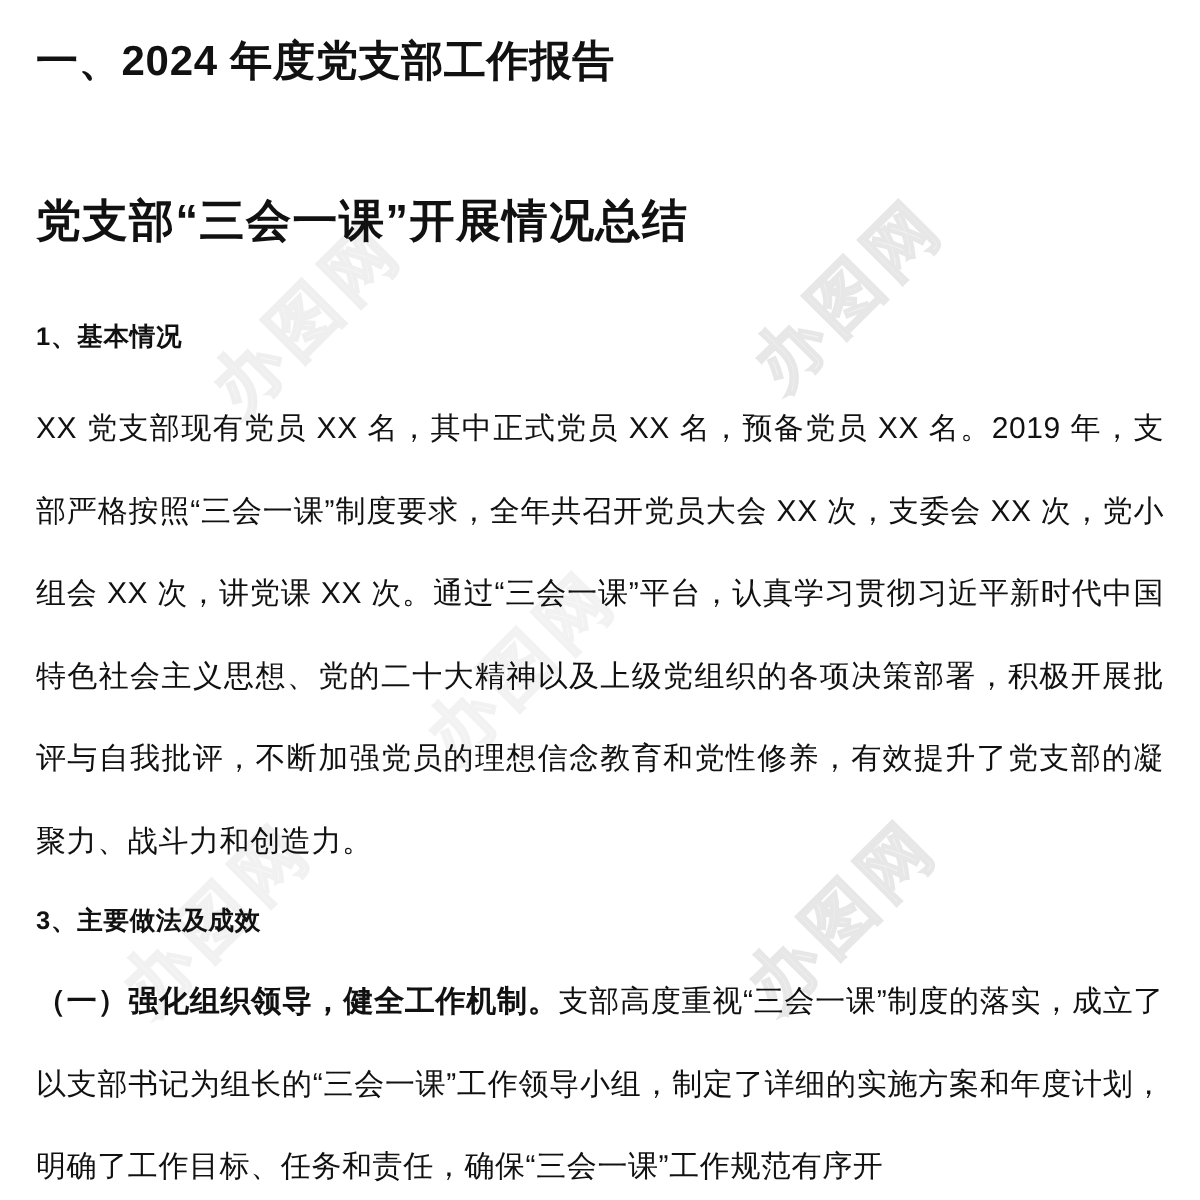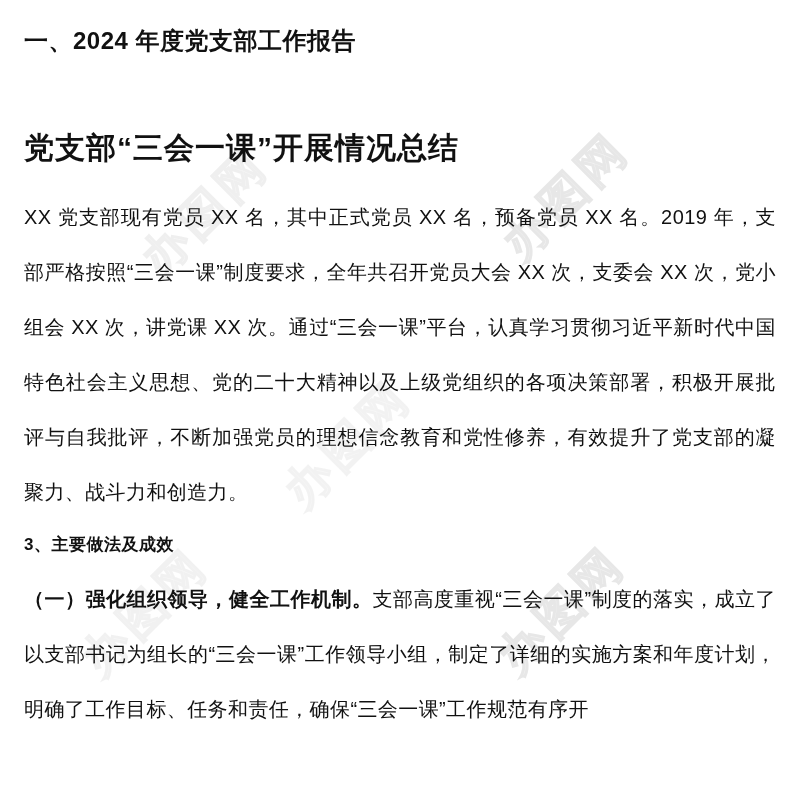--- a/index.html
+++ b/index.html
@@ -40,7 +40,7 @@
     z-index: 1;
   }
   .doc-title {
-    font-size: 24px;
+    font-size: 28px;
     line-height: 30px;
     font-weight: 700;
     margin: 8px 0 0 0;

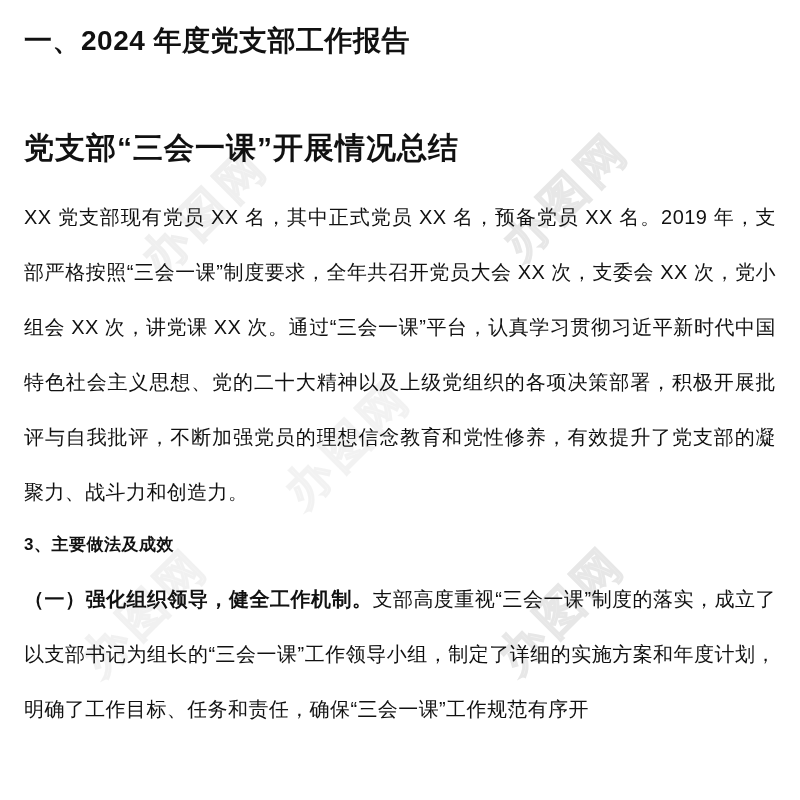--- a/index.html
+++ b/index.html
@@ -87,6 +87,7 @@
 
   <h1 class="doc-heading">党支部“三会一课”开展情况总结</h1>
 
+  <div class="sec-label first">1、基本情况</div>
 
   <p class="body-para p1">XX 党支部现有党员 XX 名，其中正式党员 XX 名，预备党员 XX 名。2019 年，支部严格按照“三会一课”制度要求，全年共召开党员大会 XX 次，支委会 XX 次，党小组会 XX 次，讲党课 XX 次。通过“三会一课”平台，认真学习贯彻习近平新时代中国特色社会主义思想、党的二十大精神以及上级党组织的各项决策部署，积极开展批评与自我批评，不断加强党员的理想信念教育和党性修养，有效提升了党支部的凝聚力、战斗力和创造力。</p>
 

